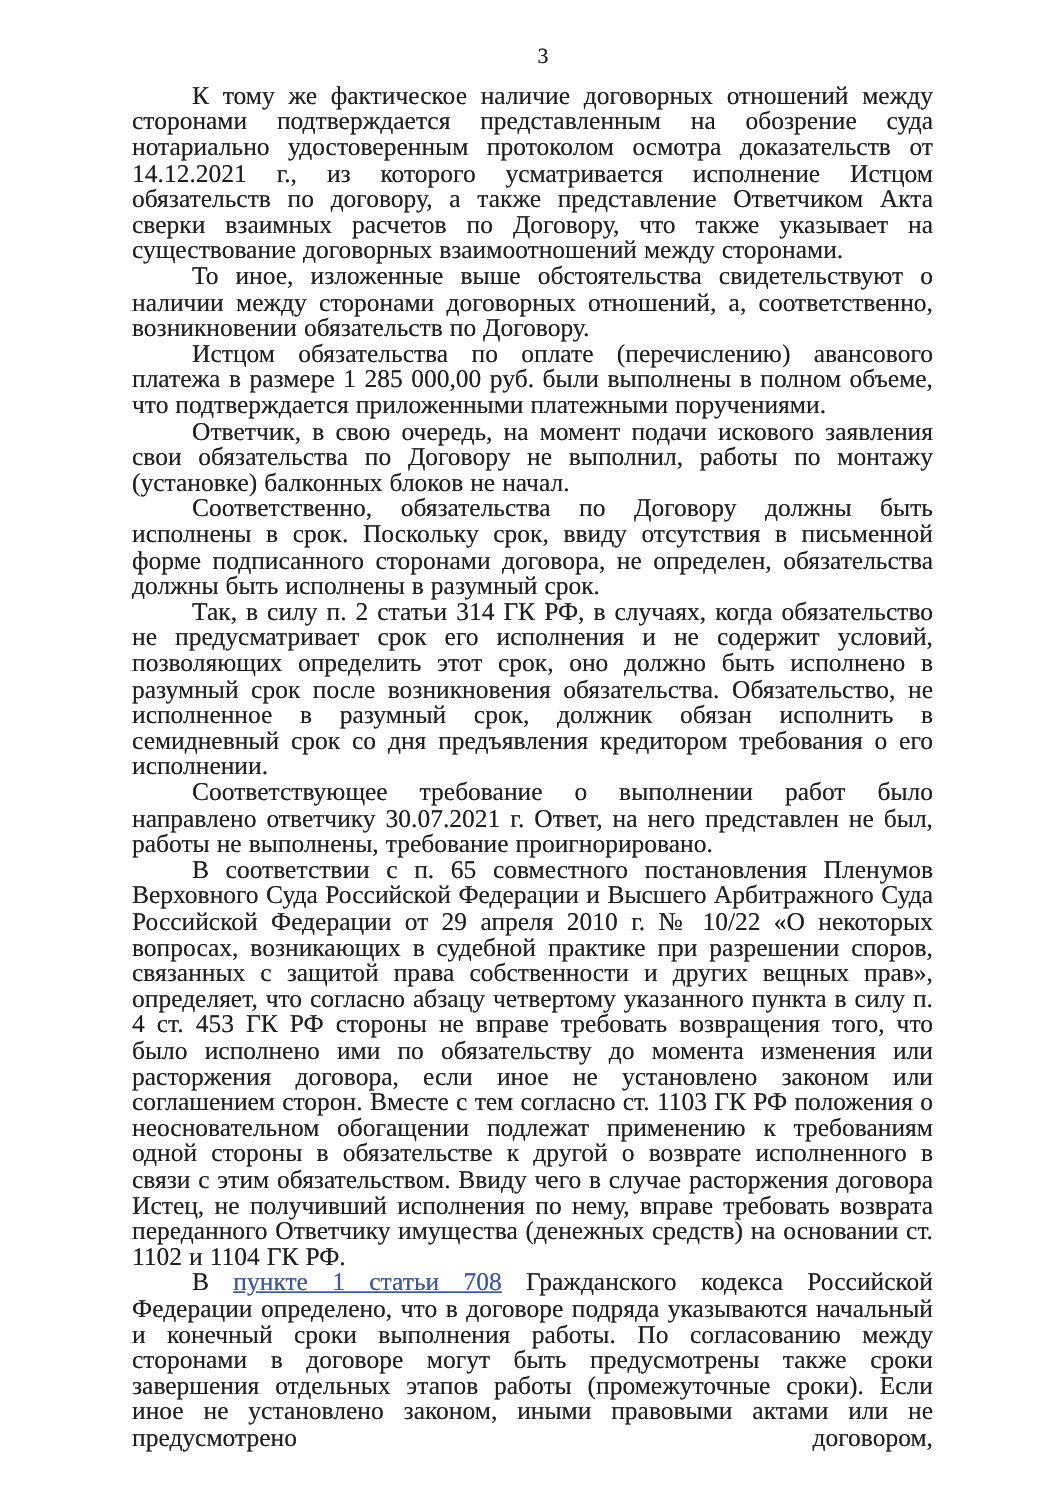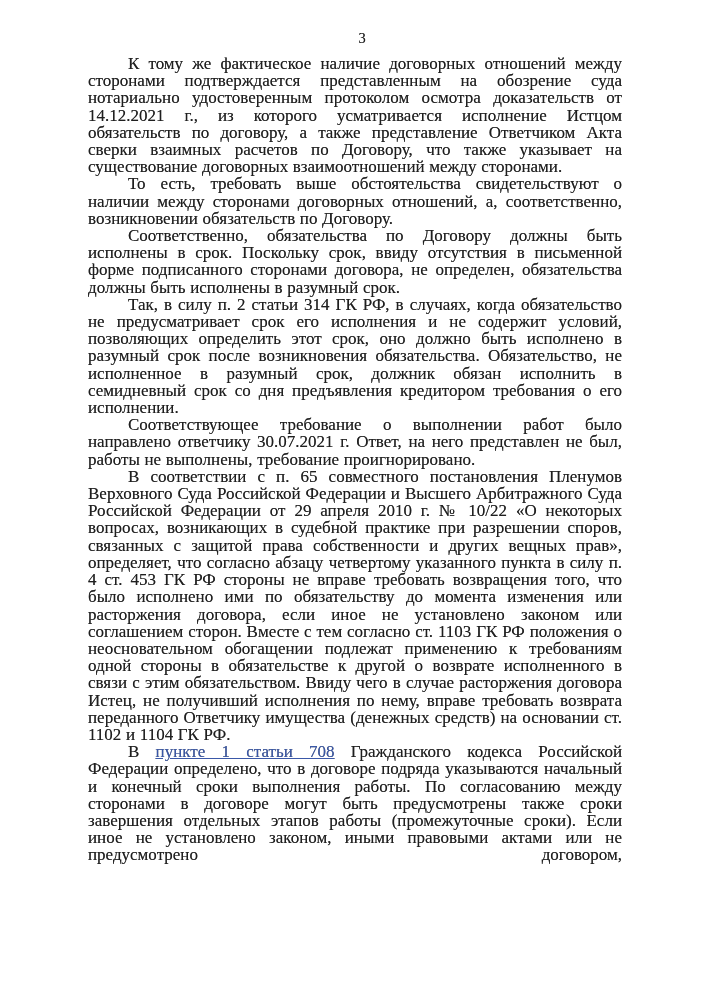--- a/index.html
+++ b/index.html
@@ -53,7 +53,7 @@
   <div class="page-number">3</div>
   <div class="content">
     <p class="para">К тому же фактическое наличие договорных отношений между сторонами подтверждается представленным на обозрение суда нотариально удостоверенным протоколом осмотра доказательств от 14.12.2021 г., из которого усматривается исполнение Истцом обязательств по договору, а также представление Ответчиком Акта сверки взаимных расчетов по Договору, что также указывает на существование договорных взаимоотношений между сторонами.</p>
-    <p class="para">То есть, требовать выше обстоятельства свидетельствуют о наличии между сторонами договорных отношений, а, соответственно, возникновении обязательств по Договору.</p>
+    <p class="para">То иное, изложенные выше обстоятельства свидетельствуют о наличии между сторонами договорных отношений, а, соответственно, возникновении обязательств по Договору.</p>
     <p class="para">Соответственно, обязательства по Договору должны быть исполнены в срок. Поскольку срок, ввиду отсутствия в письменной форме подписанного сторонами договора, не определен, обязательства должны быть исполнены в разумный срок.</p>
     <p class="para">Так, в силу п. 2 статьи 314 ГК РФ, в случаях, когда обязательство не предусматривает срок его исполнения и не содержит условий, позволяющих определить этот срок, оно должно быть исполнено в разумный срок после возникновения обязательства. Обязательство, не исполненное в разумный срок, должник обязан исполнить в семидневный срок со дня предъявления кредитором требования о его исполнении.</p>
     <p class="para">Соответствующее требование о выполнении работ было направлено ответчику 30.07.2021 г. Ответ, на него представлен не был, работы не выполнены, требование проигнорировано.</p>

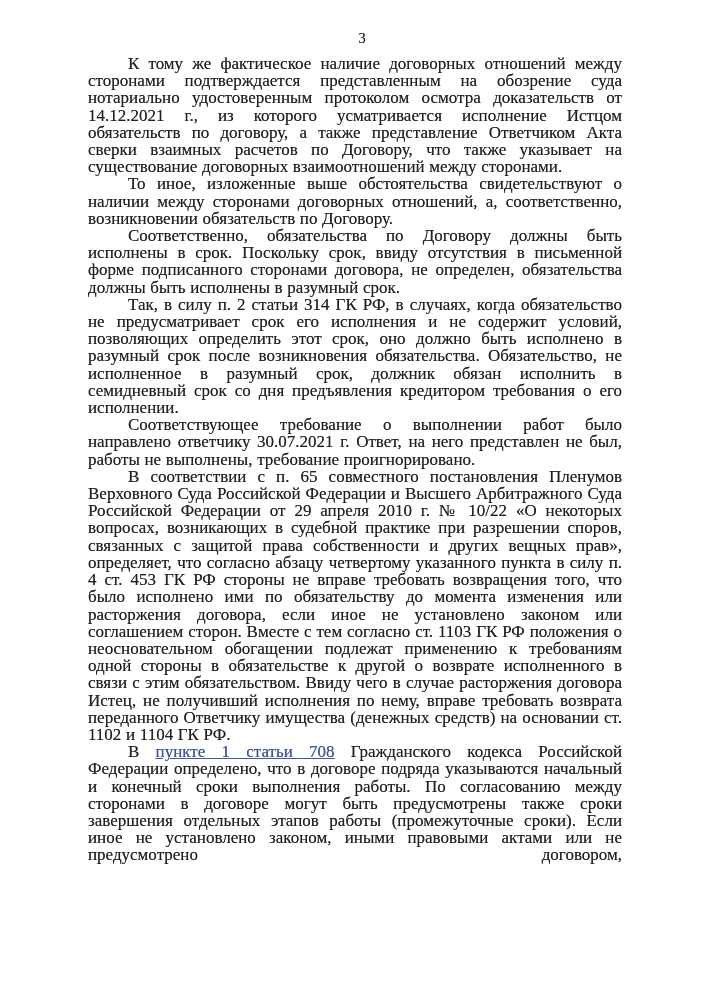--- a/index.html
+++ b/index.html
@@ -54,6 +54,7 @@
   <div class="content">
     <p class="para">К тому же фактическое наличие договорных отношений между сторонами подтверждается представленным на обозрение суда нотариально удостоверенным протоколом осмотра доказательств от 14.12.2021 г., из которого усматривается исполнение Истцом обязательств по договору, а также представление Ответчиком Акта сверки взаимных расчетов по Договору, что также указывает на существование договорных взаимоотношений между сторонами.</p>
     <p class="para">То иное, изложенные выше обстоятельства свидетельствуют о наличии между сторонами договорных отношений, а, соответственно, возникновении обязательств по Договору.</p>
+    <p class="para">Истцом обязательства по оплате (перечислению) авансового платежа в размере 1&nbsp;285&nbsp;000,00 руб. были выполнены в полном объеме, что подтверждается приложенными платежными поручениями.</p>
     <p class="para">Соответственно, обязательства по Договору должны быть исполнены в срок. Поскольку срок, ввиду отсутствия в письменной форме подписанного сторонами договора, не определен, обязательства должны быть исполнены в разумный срок.</p>
     <p class="para">Так, в силу п. 2 статьи 314 ГК РФ, в случаях, когда обязательство не предусматривает срок его исполнения и не содержит условий, позволяющих определить этот срок, оно должно быть исполнено в разумный срок после возникновения обязательства. Обязательство, не исполненное в разумный срок, должник обязан исполнить в семидневный срок со дня предъявления кредитором требования о его исполнении.</p>
     <p class="para">Соответствующее требование о выполнении работ было направлено ответчику 30.07.2021 г. Ответ, на него представлен не был, работы не выполнены, требование проигнорировано.</p>

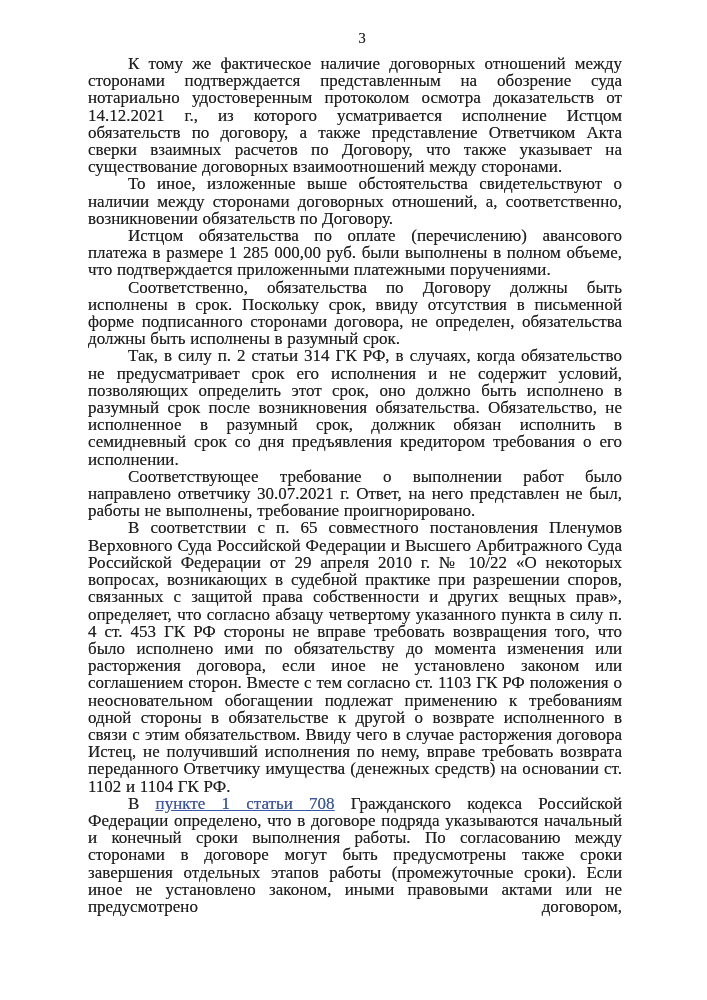--- a/index.html
+++ b/index.html
@@ -55,6 +55,7 @@
     <p class="para">К тому же фактическое наличие договорных отношений между сторонами подтверждается представленным на обозрение суда нотариально удостоверенным протоколом осмотра доказательств от 14.12.2021 г., из которого усматривается исполнение Истцом обязательств по договору, а также представление Ответчиком Акта сверки взаимных расчетов по Договору, что также указывает на существование договорных взаимоотношений между сторонами.</p>
     <p class="para">То иное, изложенные выше обстоятельства свидетельствуют о наличии между сторонами договорных отношений, а, соответственно, возникновении обязательств по Договору.</p>
     <p class="para">Истцом обязательства по оплате (перечислению) авансового платежа в размере 1&nbsp;285&nbsp;000,00 руб. были выполнены в полном объеме, что подтверждается приложенными платежными поручениями.</p>
+    <p class="para">Ответчик, в свою очередь, на момент подачи искового заявления свои обязательства по Договору не выполнил, работы по монтажу (установке) балконных блоков не начал.</p>
     <p class="para">Соответственно, обязательства по Договору должны быть исполнены в срок. Поскольку срок, ввиду отсутствия в письменной форме подписанного сторонами договора, не определен, обязательства должны быть исполнены в разумный срок.</p>
     <p class="para">Так, в силу п. 2 статьи 314 ГК РФ, в случаях, когда обязательство не предусматривает срок его исполнения и не содержит условий, позволяющих определить этот срок, оно должно быть исполнено в разумный срок после возникновения обязательства. Обязательство, не исполненное в разумный срок, должник обязан исполнить в семидневный срок со дня предъявления кредитором требования о его исполнении.</p>
     <p class="para">Соответствующее требование о выполнении работ было направлено ответчику 30.07.2021 г. Ответ, на него представлен не был, работы не выполнены, требование проигнорировано.</p>

